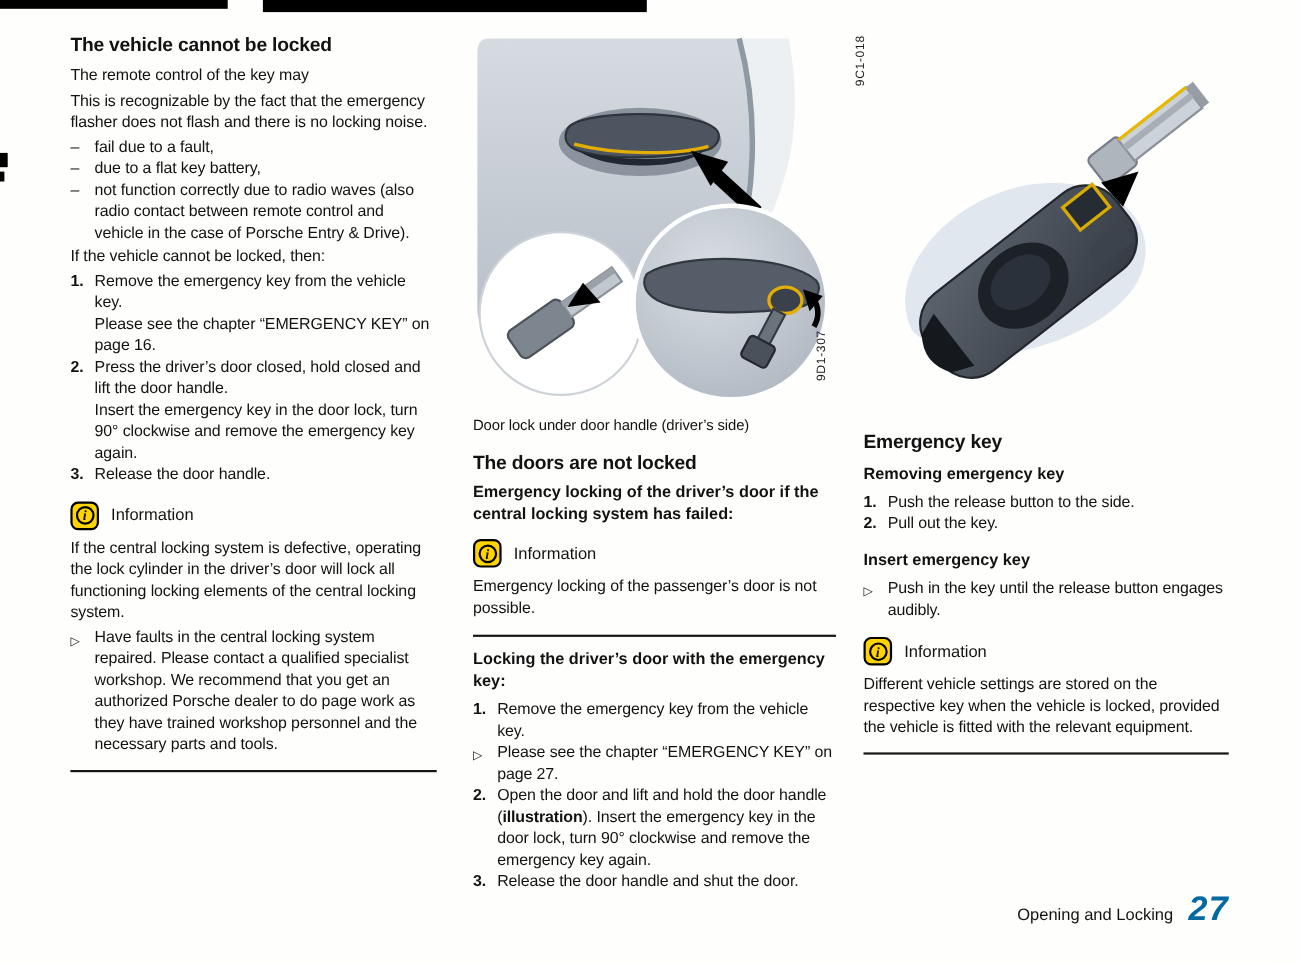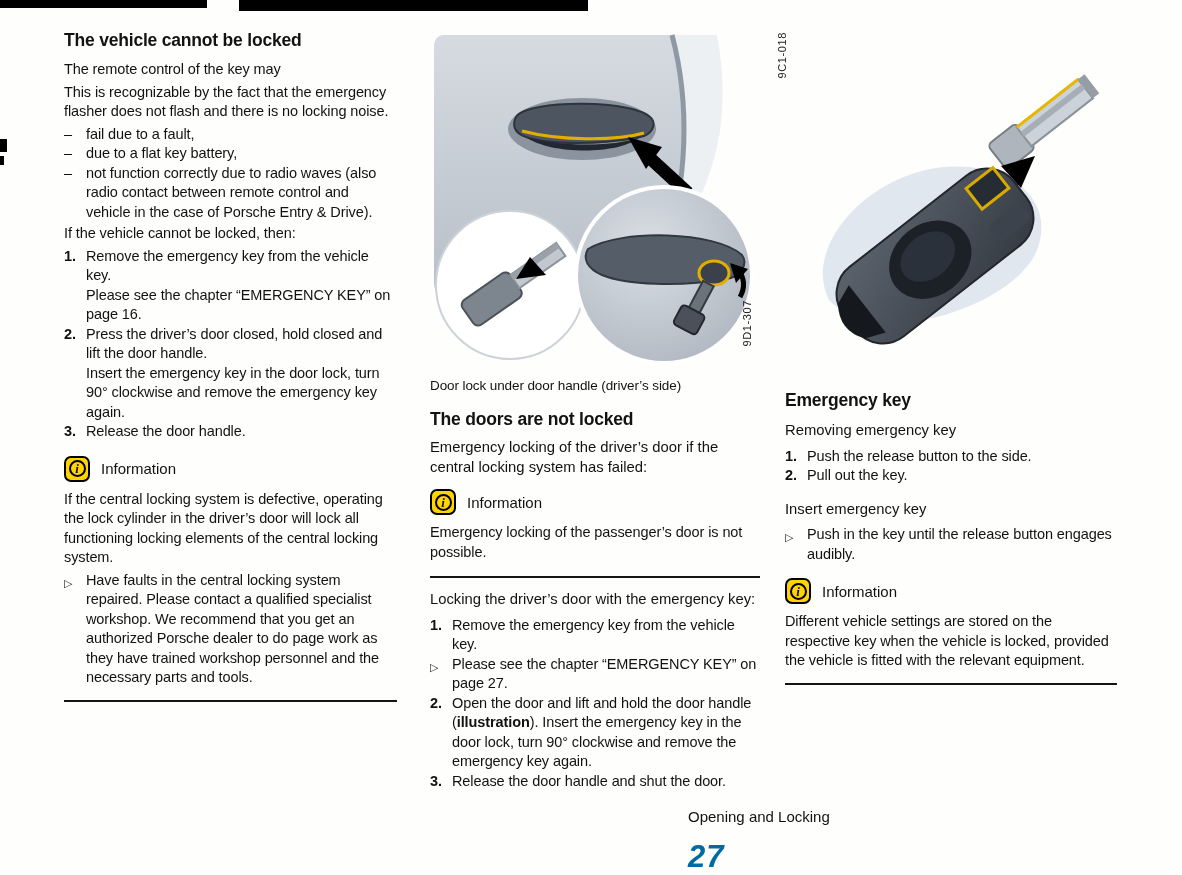--- a/index.html
+++ b/index.html
@@ -17,7 +17,7 @@
   .col p { margin: 0 0 3px; }
 
   h1.sec { font-size: 17.5px; font-weight: 700; margin: 0 0 9px; letter-spacing: -0.2px; }
-  h2.sub { font-size: 14.8px; font-weight: 400; margin: 12px 0 6px; line-height: 19.5px; }
+  h2.sub { font-size: 14.8px; font-weight: 700; margin: 12px 0 6px; line-height: 19.5px; }
 
   .list { margin: 0 0 2px; }
   .li { display: flex; }

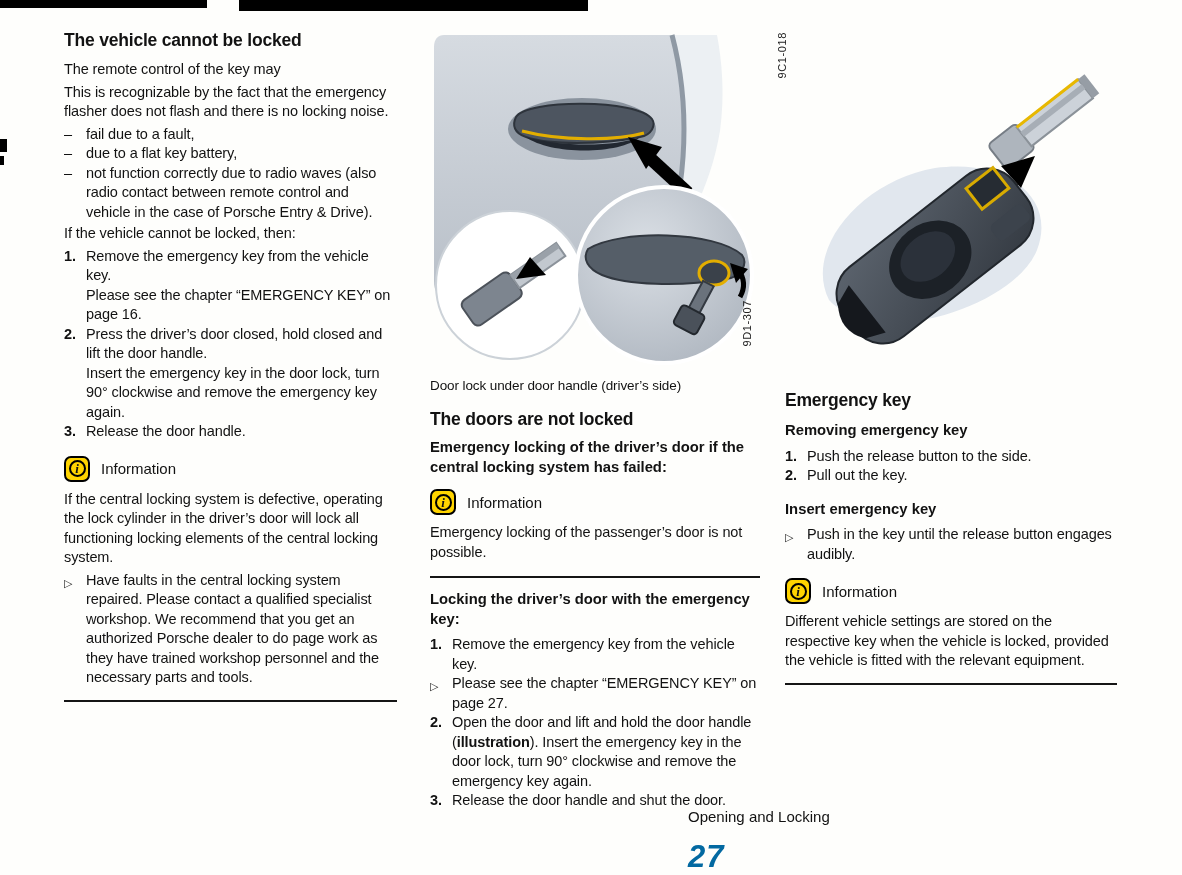--- a/index.html
+++ b/index.html
@@ -50,8 +50,8 @@
   }
 
   .footer {
-    position: absolute; left: 688px; top: 808px; width: 397px;
-    display: flex; justify-content: flex-end; align-items: baseline; gap: 14px; flex-direction: column;
+    position: absolute; left: 720px; top: 808px; width: 397px;
+    display: flex; justify-content: flex-end; align-items: baseline; gap: 14px;
   }
   .footer .sec-name { font-size: 15px; }
   .footer .pn {

